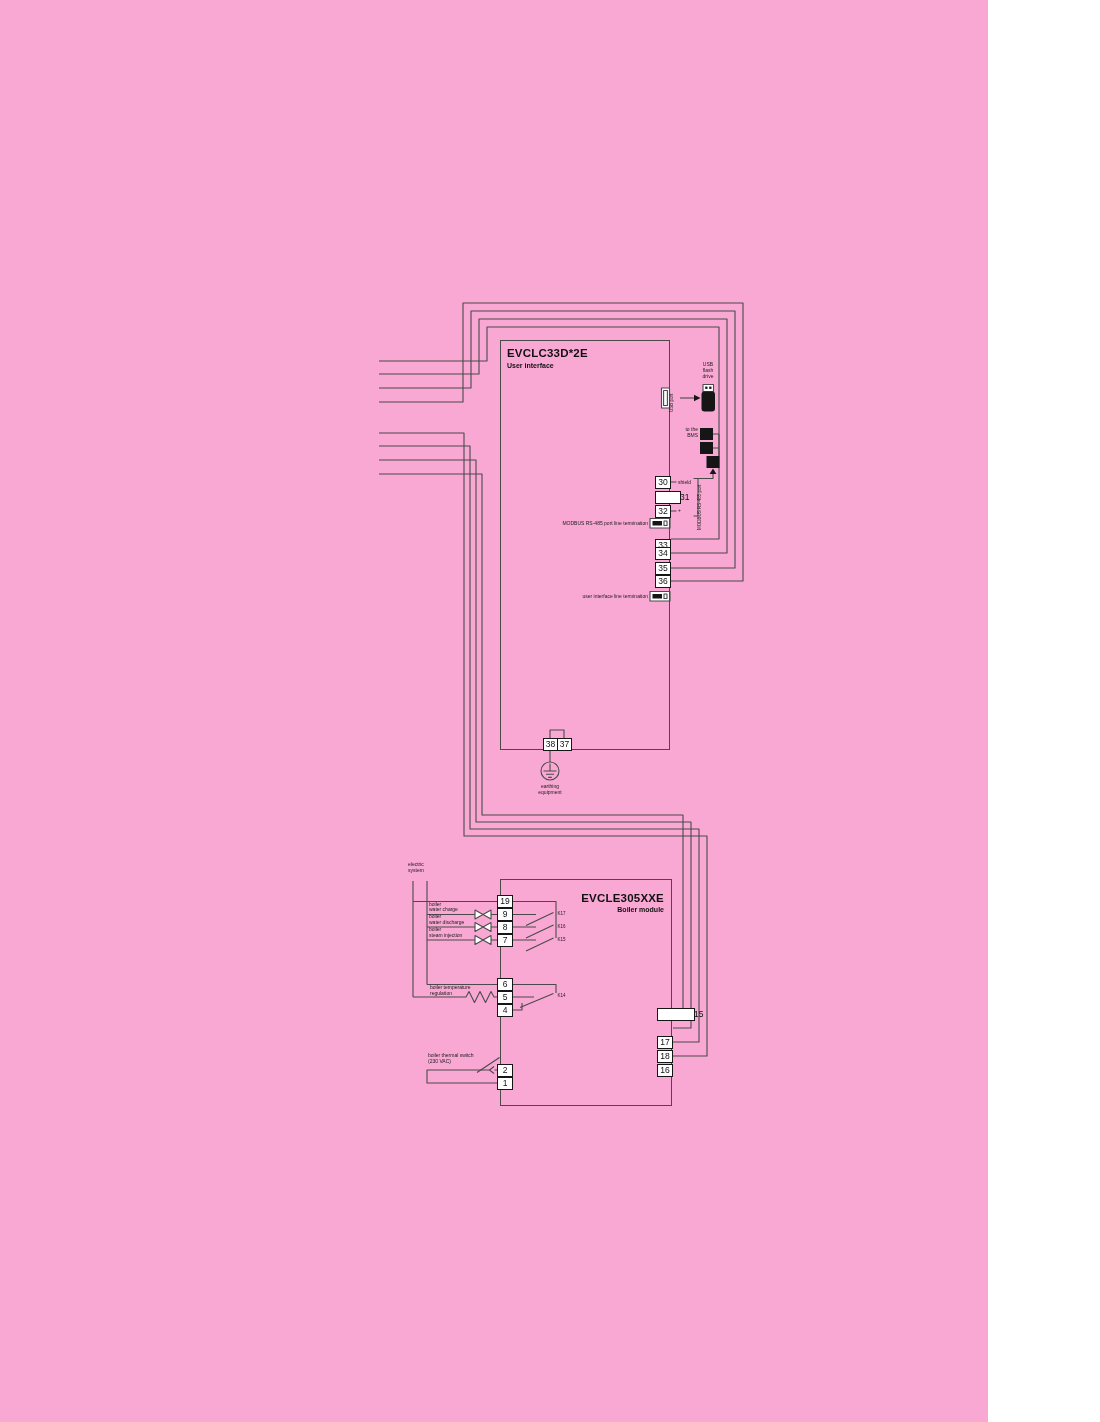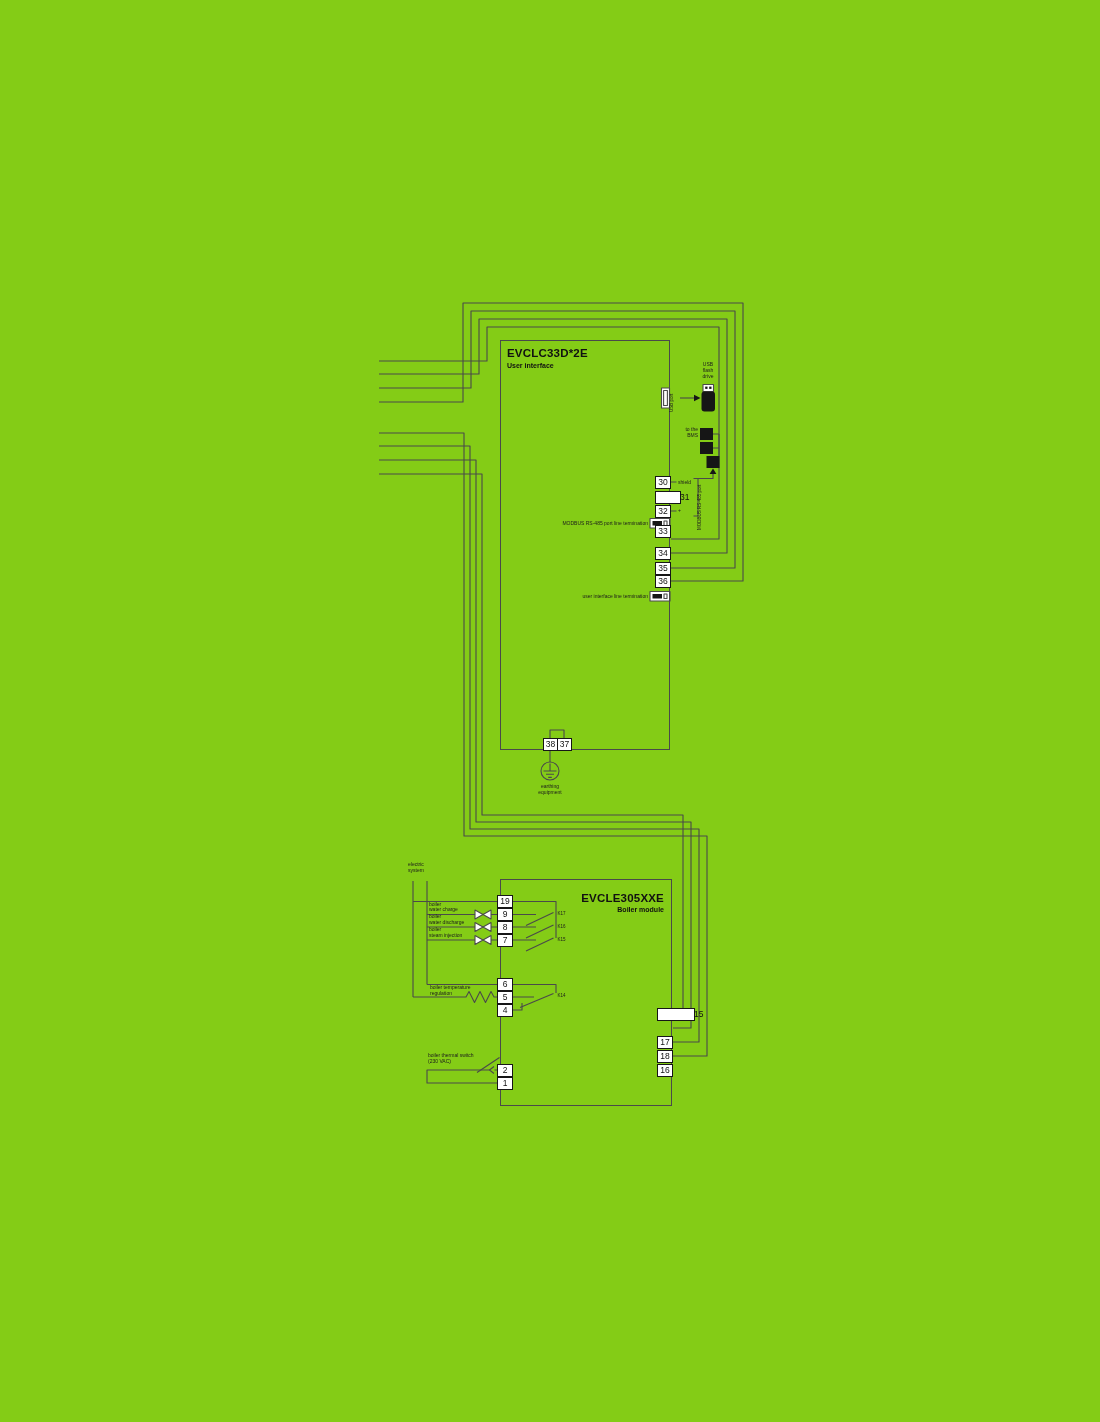--- a/index.html
+++ b/index.html
@@ -3,7 +3,7 @@
 <meta charset="utf-8">
 <style>
   html,body{margin:0;padding:0;background:#ffffff;}
-  #canvas{position:relative;width:1100px;height:1422px;background:#84cc16;overflow:hidden;
+  #canvas{position:relative;width:988px;height:1422px;background:#f9a8d4;overflow:hidden;
           font-family:"Liberation Sans","DejaVu Sans",sans-serif;color:#1c1c1c;}
   #wires{position:absolute;left:0;top:0;width:1100px;height:1422px;}
   .module{position:absolute;box-sizing:border-box;border:1.3px solid #4a4a4a;background:transparent;}

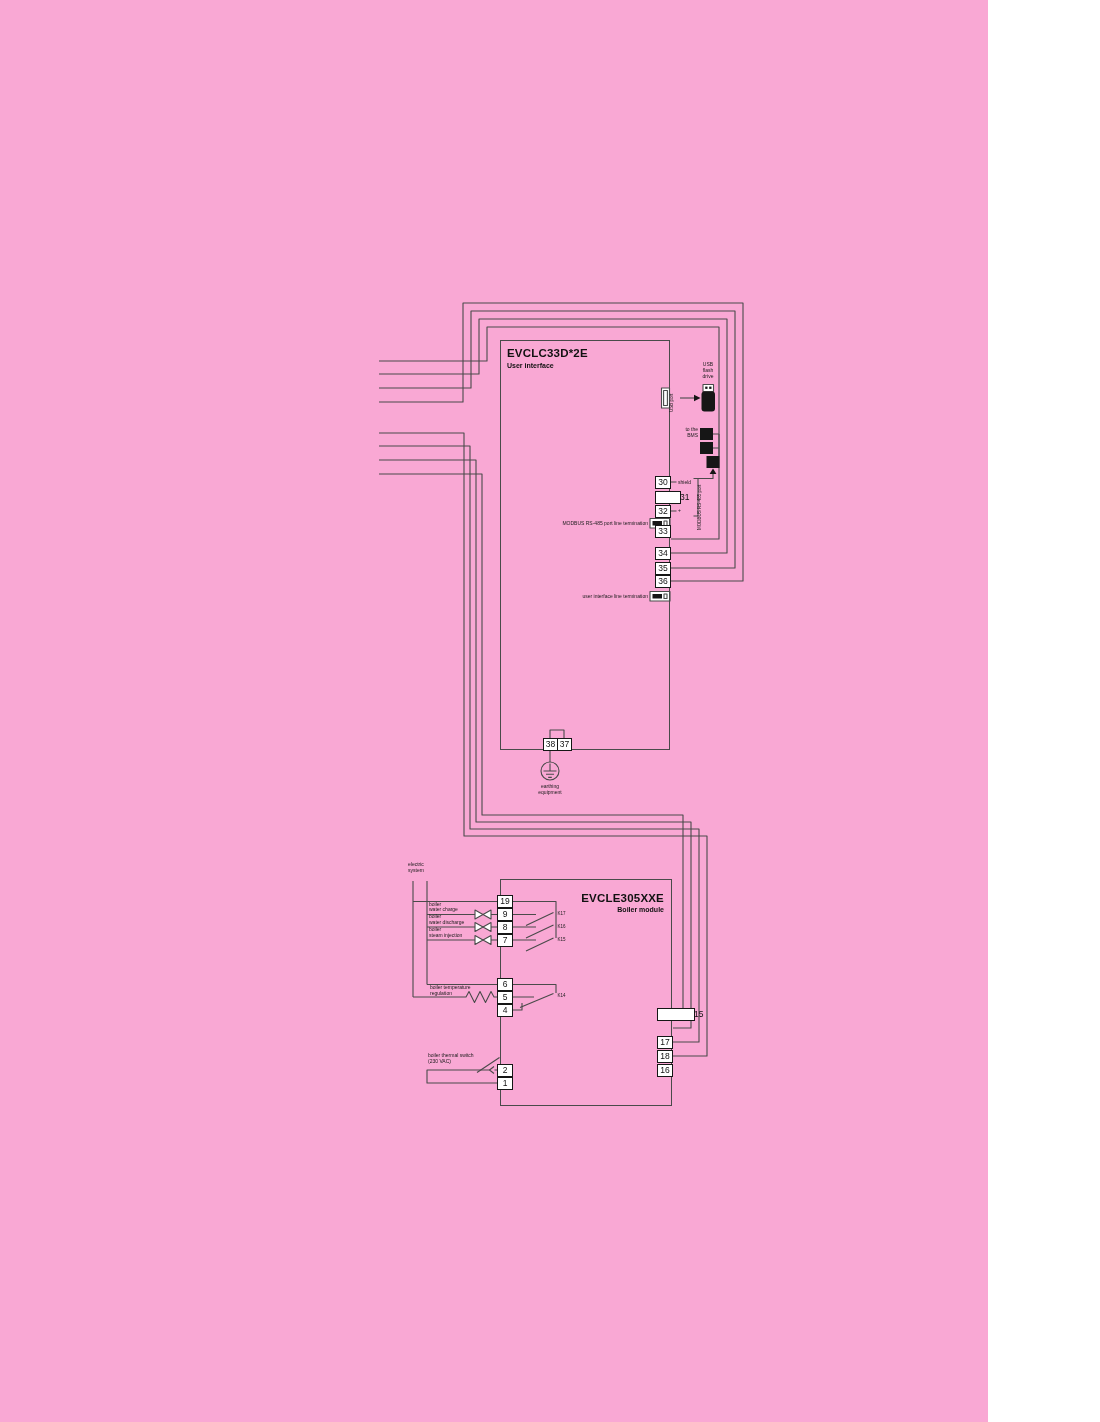--- a/index.html
+++ b/index.html
@@ -140,7 +140,7 @@
   <div class="term" style="left:655px;top:476px;">30</div>
   <div class="term" style="left:655px;top:491px;padding-left:24px;">31</div>
   <div class="term" style="left:655px;top:505px;">32</div>
-  <div class="term" style="left:655px;top:525px;">33</div>
+  <div class="term" style="left:655px;top:539px;">33</div>
   <div class="term" style="left:655px;top:547px;">34</div>
   <div class="term" style="left:655px;top:562px;">35</div>
   <div class="term" style="left:655px;top:575px;">36</div>

